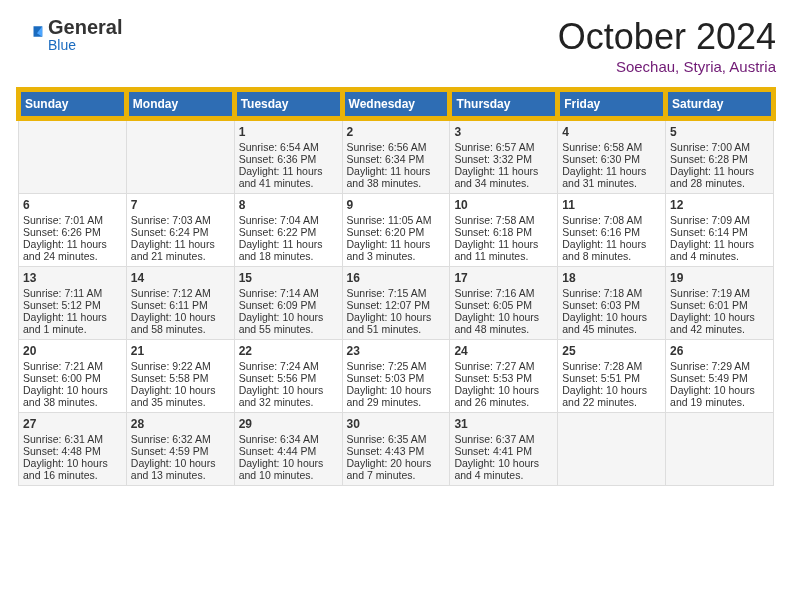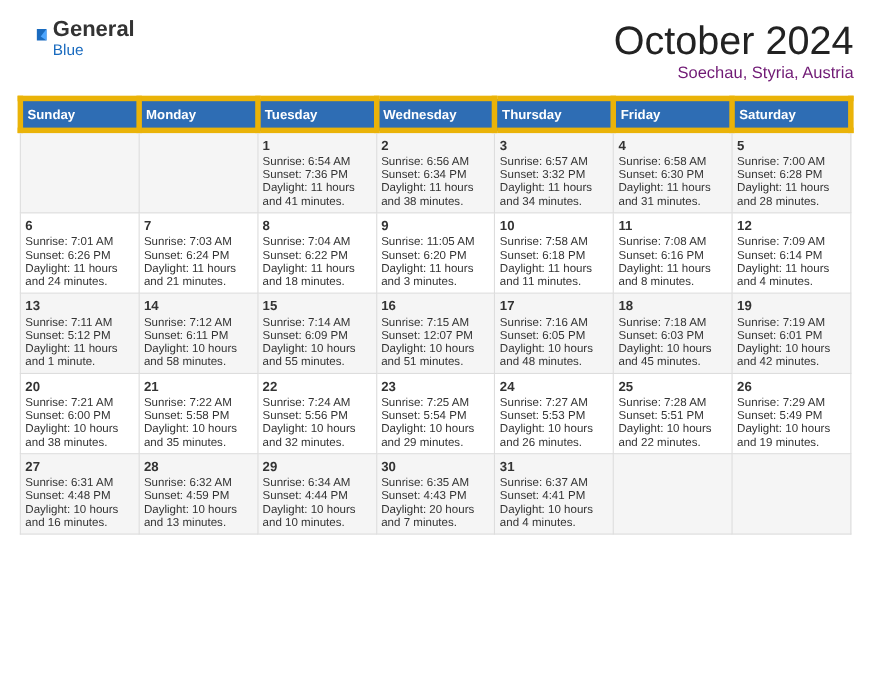--- a/index.html
+++ b/index.html
@@ -121,7 +121,7 @@
   <tr>
         <td class="empty">&nbsp;</td>
         <td class="empty">&nbsp;</td>
-        <td><span class="day-num">1</span><span>Sunrise: 6:54 AM</span><br><span>Sunset: 7:36 PM</span><br><span>Daylight: 11 hours and 41 minutes.</span></td>
+        <td><span class="day-num">1</span><span>Sunrise: 6:54 AM</span><br><span>Sunset: 6:36 PM</span><br><span>Daylight: 11 hours and 41 minutes.</span></td>
         <td><span class="day-num">2</span><span>Sunrise: 6:56 AM</span><br><span>Sunset: 6:34 PM</span><br><span>Daylight: 11 hours and 38 minutes.</span></td>
         <td><span class="day-num">3</span><span>Sunrise: 6:57 AM</span><br><span>Sunset: 3:32 PM</span><br><span>Daylight: 11 hours and 34 minutes.</span></td>
         <td><span class="day-num">4</span><span>Sunrise: 6:58 AM</span><br><span>Sunset: 6:30 PM</span><br><span>Daylight: 11 hours and 31 minutes.</span></td>

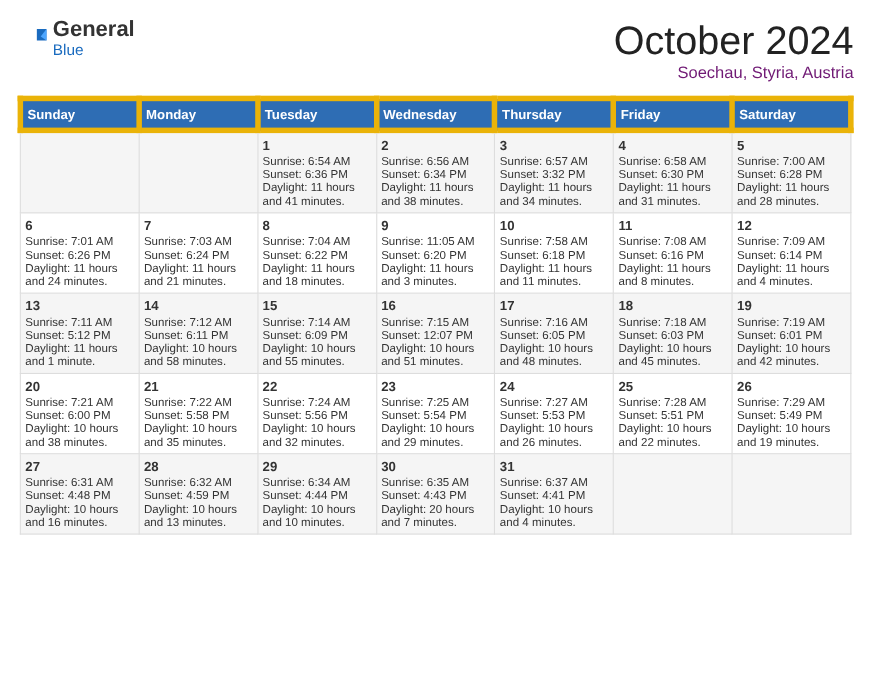--- a/index.html
+++ b/index.html
@@ -147,7 +147,7 @@
       </tr>
       <tr>
         <td><span class="day-num">20</span><span>Sunrise: 7:21 AM</span><br><span>Sunset: 6:00 PM</span><br><span>Daylight: 10 hours and 38 minutes.</span></td>
-        <td><span class="day-num">21</span><span>Sunrise: 7:22 AM</span><br><span>Sunset: 5:58 PM</span><br><span>Daylight: 10 hours and 35 minutes.</span></td>
+        <td><span class="day-num">21</span><span>Sunrise: 9:22 AM</span><br><span>Sunset: 5:58 PM</span><br><span>Daylight: 10 hours and 35 minutes.</span></td>
         <td><span class="day-num">22</span><span>Sunrise: 7:24 AM</span><br><span>Sunset: 5:56 PM</span><br><span>Daylight: 10 hours and 32 minutes.</span></td>
         <td><span class="day-num">23</span><span>Sunrise: 7:25 AM</span><br><span>Sunset: 5:54 PM</span><br><span>Daylight: 10 hours and 29 minutes.</span></td>
         <td><span class="day-num">24</span><span>Sunrise: 7:27 AM</span><br><span>Sunset: 5:53 PM</span><br><span>Daylight: 10 hours and 26 minutes.</span></td>

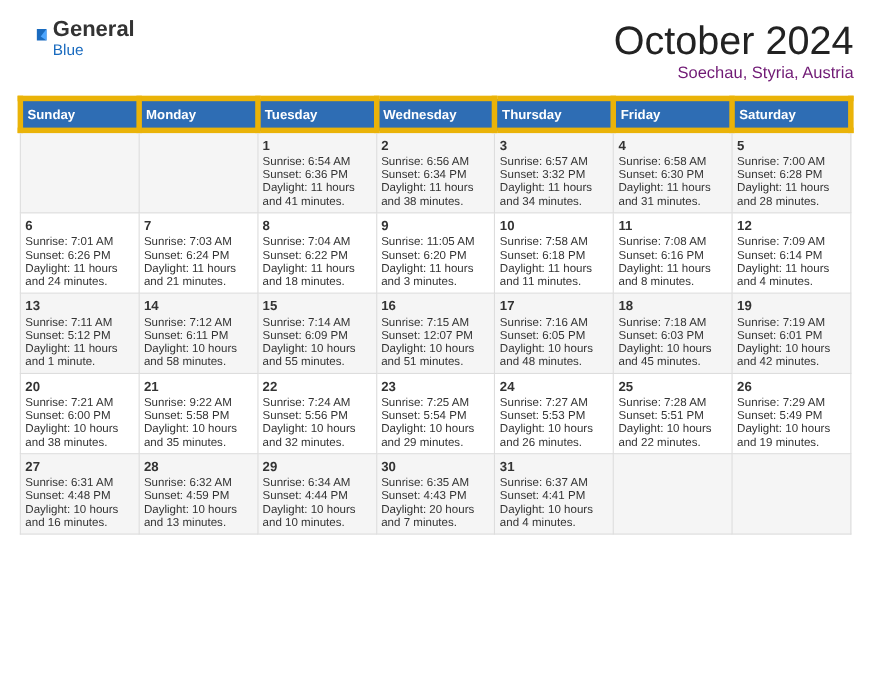--- a/index.html
+++ b/index.html
@@ -149,7 +149,7 @@
         <td><span class="day-num">20</span><span>Sunrise: 7:21 AM</span><br><span>Sunset: 6:00 PM</span><br><span>Daylight: 10 hours and 38 minutes.</span></td>
         <td><span class="day-num">21</span><span>Sunrise: 9:22 AM</span><br><span>Sunset: 5:58 PM</span><br><span>Daylight: 10 hours and 35 minutes.</span></td>
         <td><span class="day-num">22</span><span>Sunrise: 7:24 AM</span><br><span>Sunset: 5:56 PM</span><br><span>Daylight: 10 hours and 32 minutes.</span></td>
-        <td><span class="day-num">23</span><span>Sunrise: 7:25 AM</span><br><span>Sunset: 5:54 PM</span><br><span>Daylight: 10 hours and 29 minutes.</span></td>
+        <td><span class="day-num">23</span><span>Sunrise: 7:25 AM</span><br><span>Sunset: 5:03 PM</span><br><span>Daylight: 10 hours and 29 minutes.</span></td>
         <td><span class="day-num">24</span><span>Sunrise: 7:27 AM</span><br><span>Sunset: 5:53 PM</span><br><span>Daylight: 10 hours and 26 minutes.</span></td>
         <td><span class="day-num">25</span><span>Sunrise: 7:28 AM</span><br><span>Sunset: 5:51 PM</span><br><span>Daylight: 10 hours and 22 minutes.</span></td>
         <td><span class="day-num">26</span><span>Sunrise: 7:29 AM</span><br><span>Sunset: 5:49 PM</span><br><span>Daylight: 10 hours and 19 minutes.</span></td>

